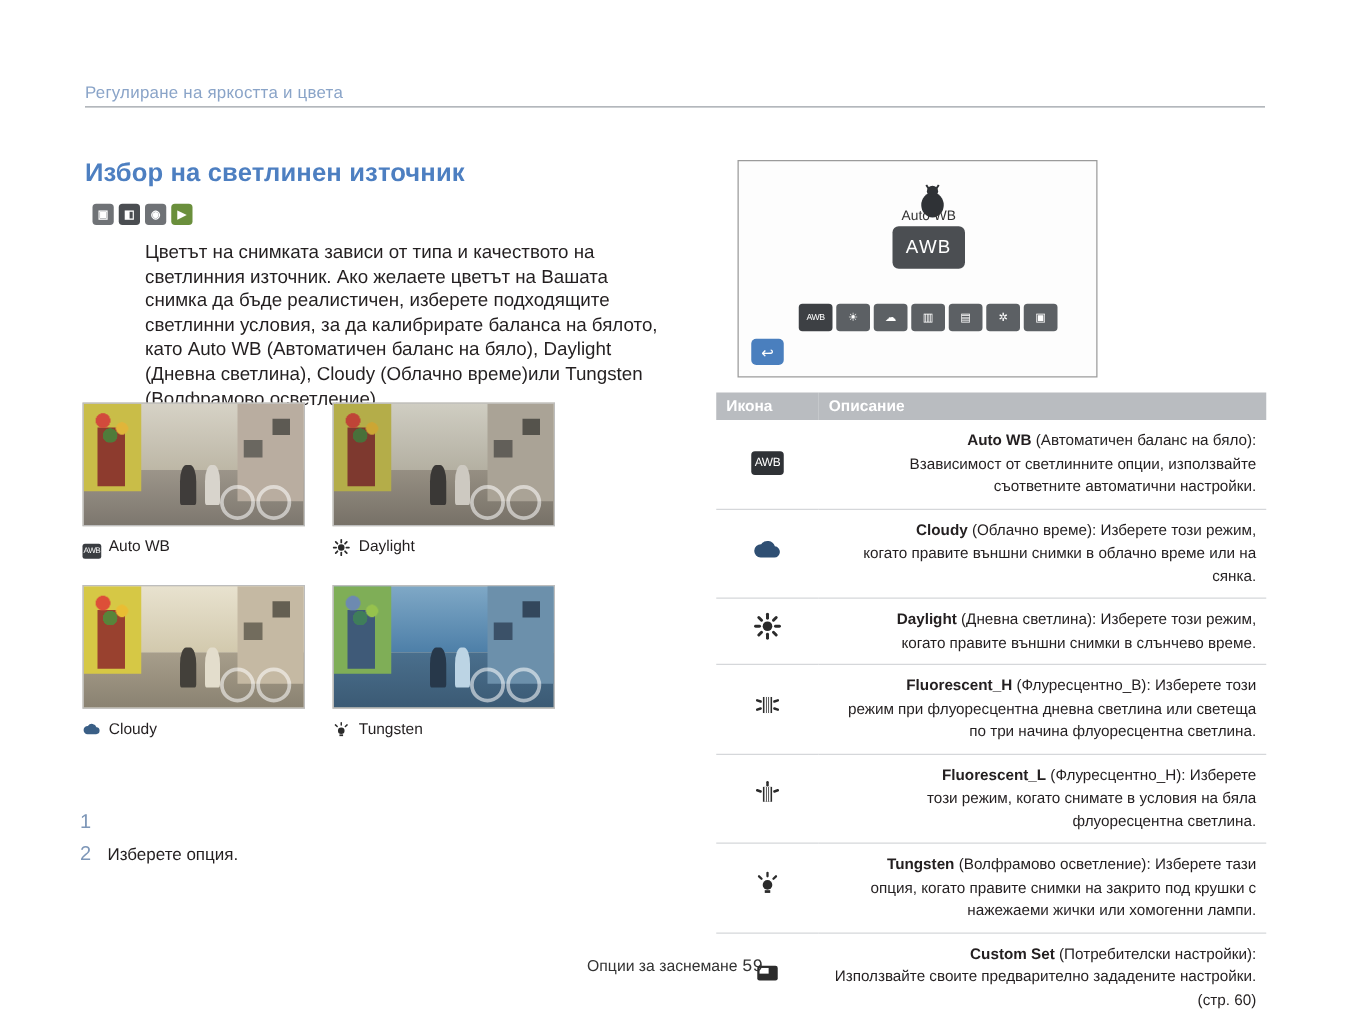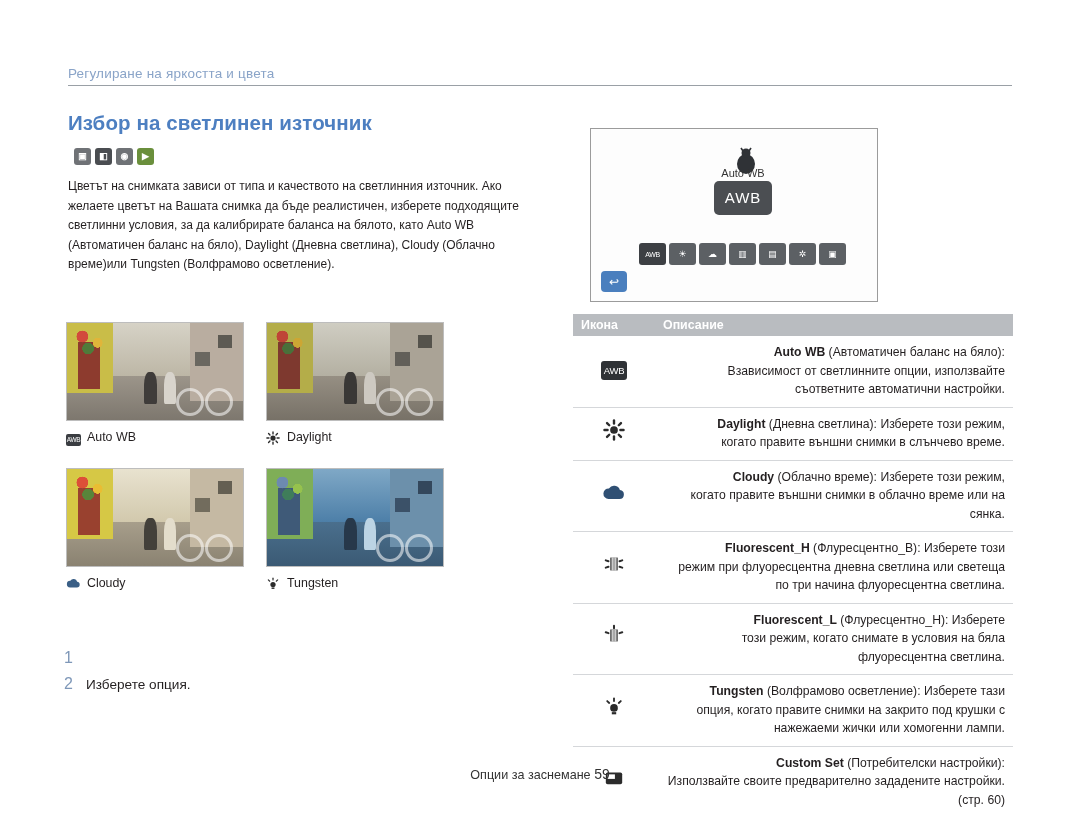--- a/index.html
+++ b/index.html
@@ -43,7 +43,7 @@
   .left-col {
     position: absolute;
     left: 68px;
-    top: 110px;
+    top: 126px;
     width: 470px;
   }
   h1.section-title {

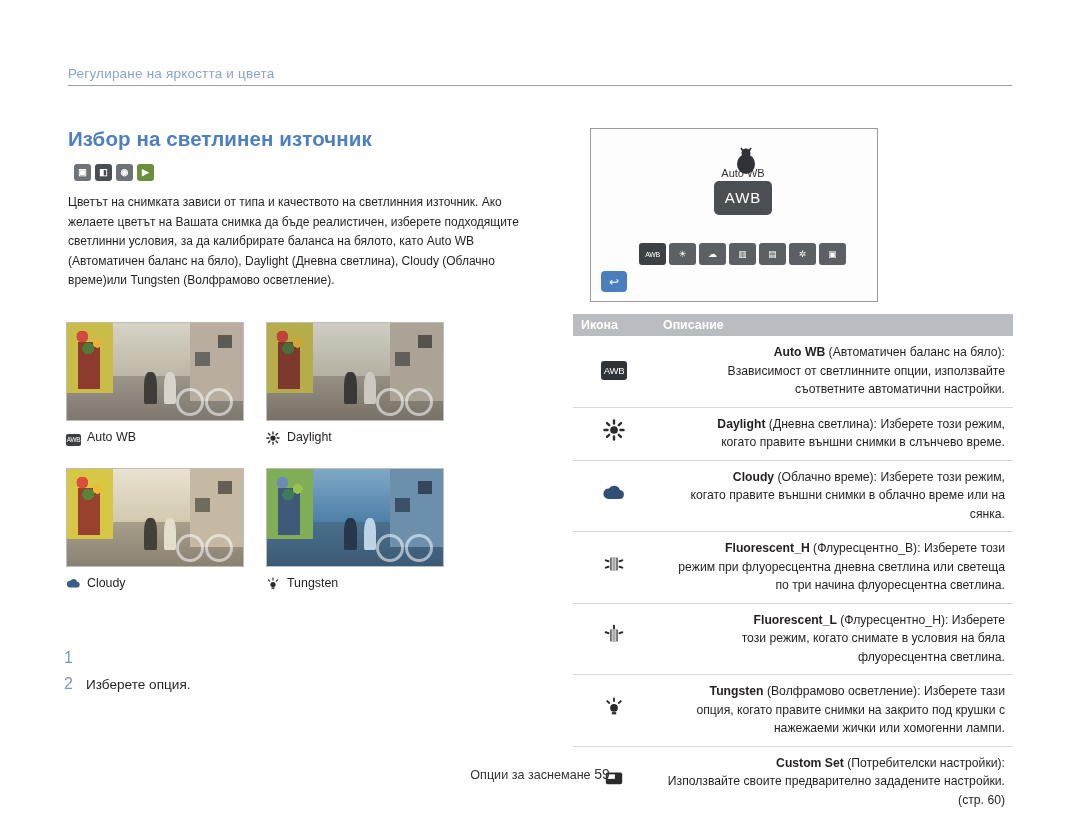--- a/index.html
+++ b/index.html
@@ -79,9 +79,10 @@
 
   .body-text {
     margin-top: 12px;
-    font-size: 12px;
+    font-size: 15px;
     line-height: 19.6px;
     color: #231f20;
+    margin-left: 48px;
   }
   .body-text p { margin: 0; }
 

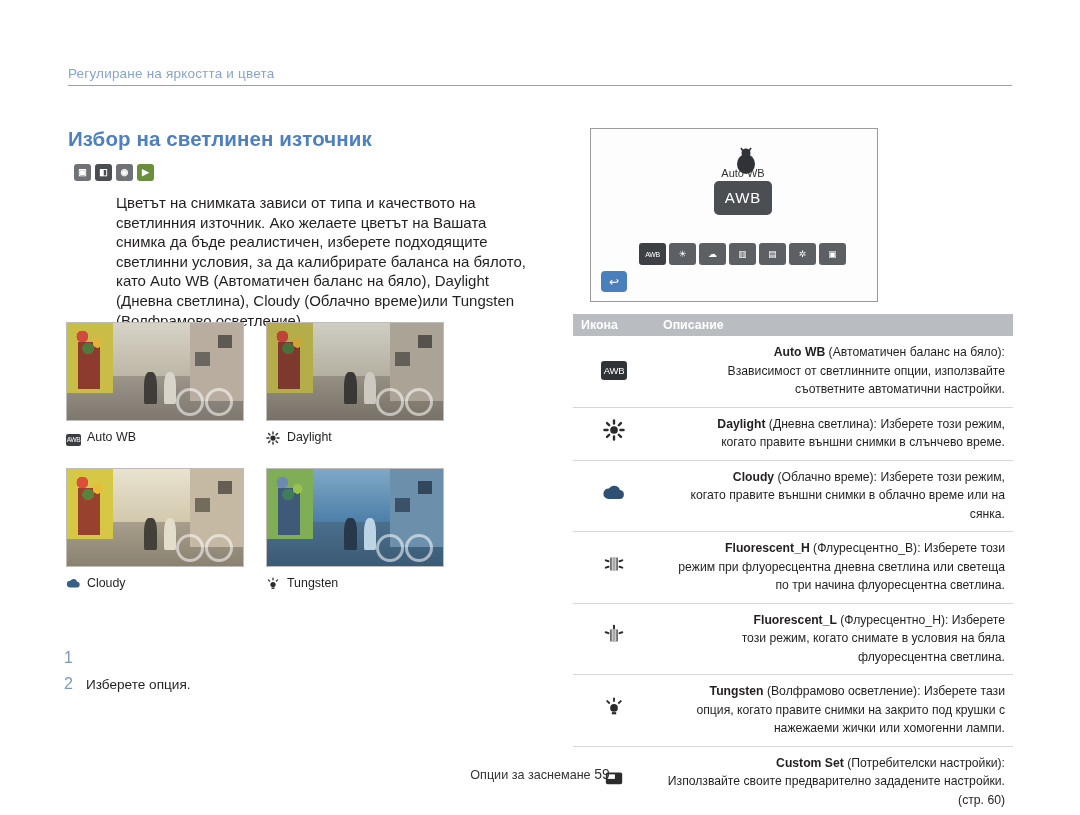--- a/index.html
+++ b/index.html
@@ -531,6 +531,19 @@
       <tr>
         <td class="col-icon">
           <span class="ic">
+            <svg width="24" height="18" viewBox="0 0 24 18" aria-hidden="true">
+              <path d="M6.5 16h11a4.5 4.5 0 0 0 .4-8.97A6.2 6.2 0 0 0 6.9 5.4 4.8 4.8 0 0 0 6.5 16z" fill="#2f4f73"></path>
+            </svg>
+          </span>
+        </td>
+        <td>
+          <span class="t-name">Cloudy</span><span> (Облачно време): Изберете този режим,</span><br>
+          <span>когато правите външни снимки в облачно време или на сянка.</span>
+        </td>
+      </tr>
+      <tr>
+        <td class="col-icon">
+          <span class="ic">
             <svg width="22" height="22" viewBox="0 0 24 24" aria-hidden="true">
               <circle cx="12" cy="12" r="4.2" fill="#2b2b2b"></circle>
               <g stroke="#2b2b2b" stroke-width="2.6" stroke-linecap="round">
@@ -554,19 +567,6 @@
       <tr>
         <td class="col-icon">
           <span class="ic">
-            <svg width="24" height="18" viewBox="0 0 24 18" aria-hidden="true">
-              <path d="M6.5 16h11a4.5 4.5 0 0 0 .4-8.97A6.2 6.2 0 0 0 6.9 5.4 4.8 4.8 0 0 0 6.5 16z" fill="#2f4f73"></path>
-            </svg>
-          </span>
-        </td>
-        <td>
-          <span class="t-name">Cloudy</span><span> (Облачно време): Изберете този режим,</span><br>
-          <span>когато правите външни снимки в облачно време или на сянка.</span>
-        </td>
-      </tr>
-      <tr>
-        <td class="col-icon">
-          <span class="ic">
             <svg width="22" height="22" viewBox="0 0 24 24" aria-hidden="true">
               <rect x="8" y="5" width="8" height="14" fill="#2b2b2b"></rect>
               <g stroke="#fff" stroke-width="1.3">

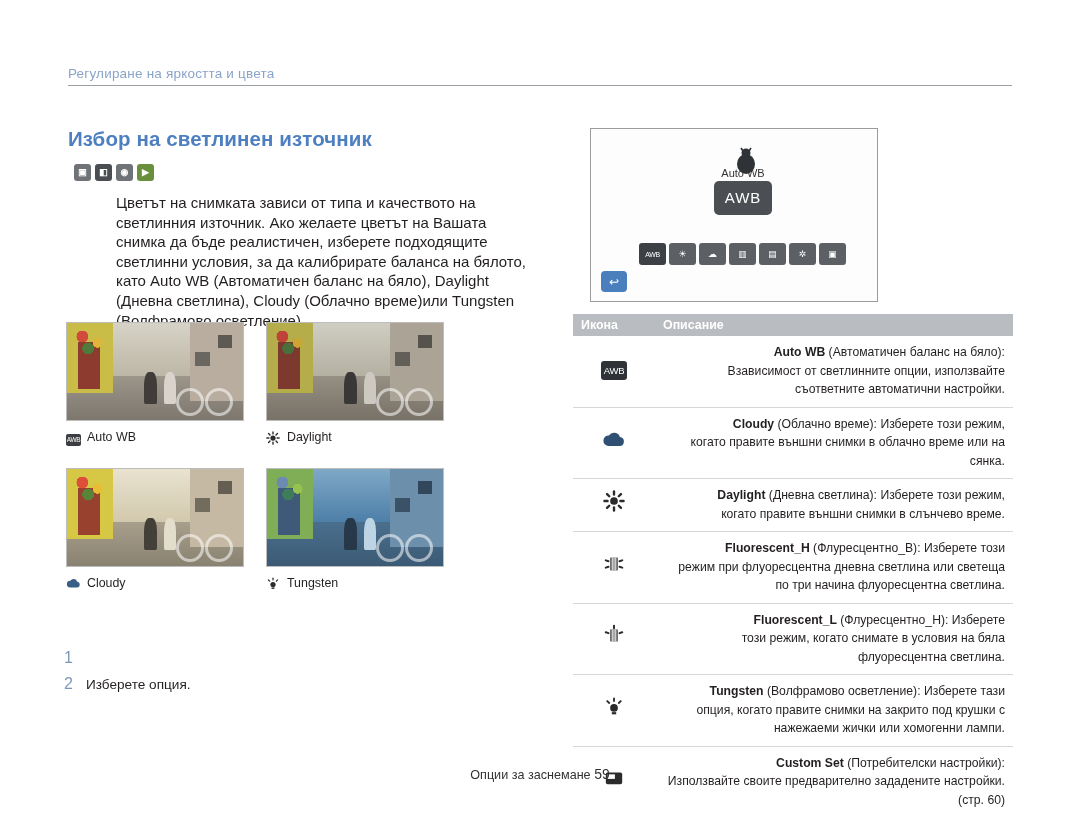--- a/index.html
+++ b/index.html
@@ -309,7 +309,7 @@
     font-size: 12.6px;
     color: #333;
   }
-  .footer .pg { font-size: 14px; }
+  .footer .pg { font-size: 14px; font-family: Liberation Mono, monospace; }
 </style>
 </head>
 <body>

